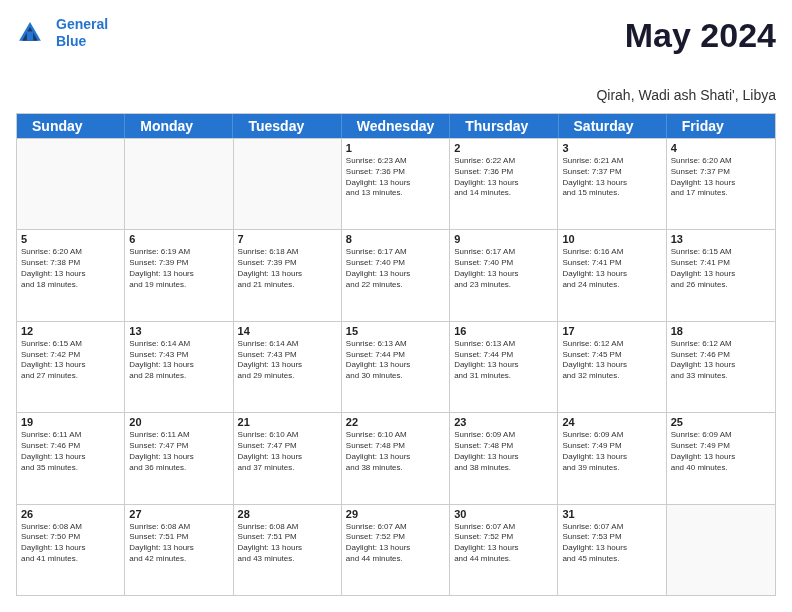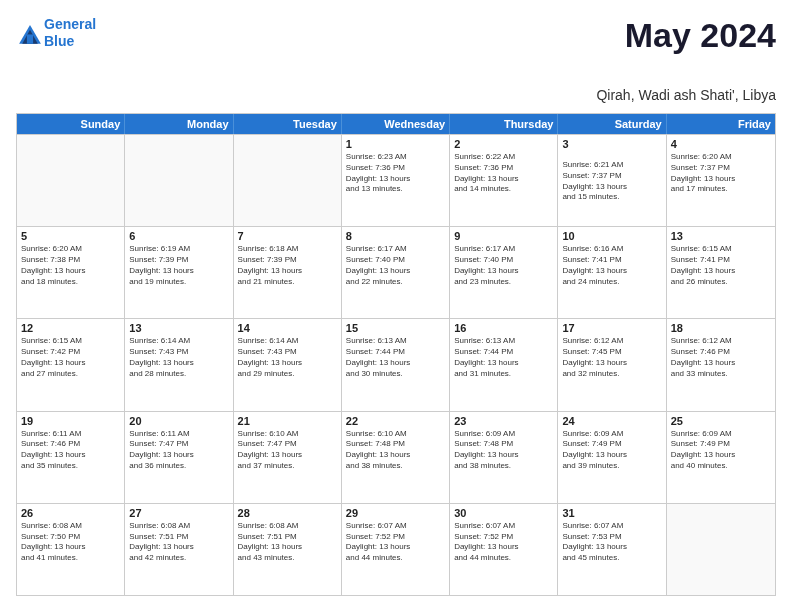--- a/index.html
+++ b/index.html
@@ -25,8 +25,8 @@
     }
     .logo {
       display: flex;
-      align-items: flex-end;
-      gap: 0;
+      align-items: center;
+      gap: 12px;
     }
     .logo-text {
       font-size: 14px;

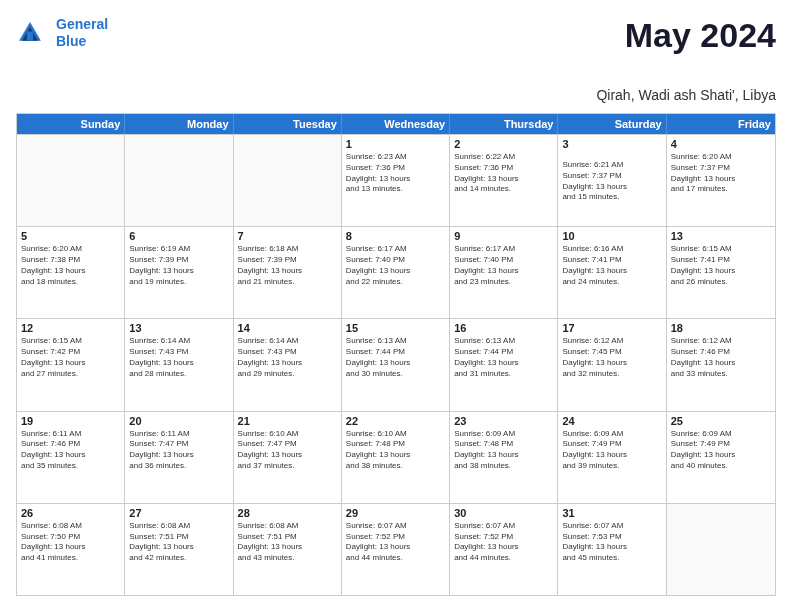--- a/index.html
+++ b/index.html
@@ -67,10 +67,10 @@
     }
     .cal-header-cell {
       color: #fff;
-      font-size: 11px;
+      font-size: 14px;
       font-weight: bold;
-      padding: 4px 4px;
-      text-align: right;
+      padding: 4px 15px;
+      text-align: left;
       border-right: 1px solid #4a90d9;
     }
     .cal-header-cell:last-child { border-right: none; }

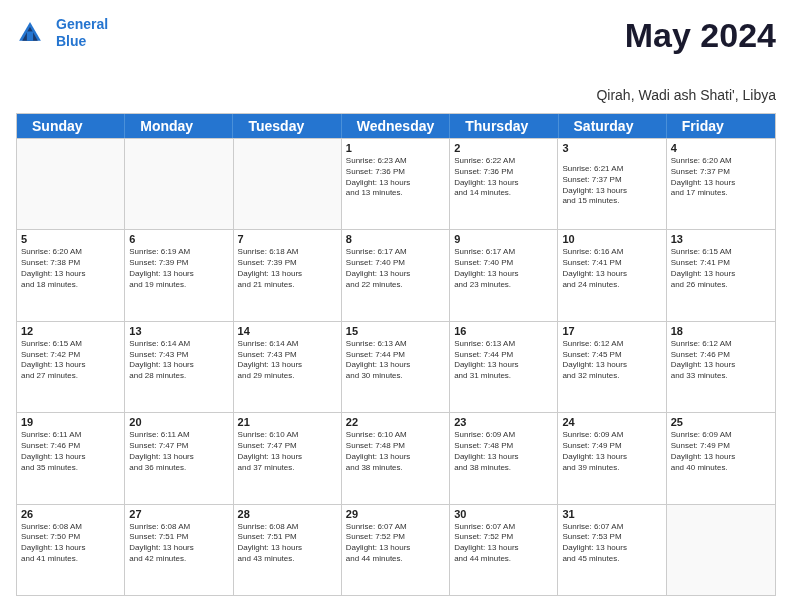--- a/index.html
+++ b/index.html
@@ -161,7 +161,7 @@
           </div>
           <div class="cal-cell">
             <div class="day-num">3</div>
-            <div class="cell-text" style="white-space: pre-line; margin-top: 8px;">Sunrise: 6:21 AM
+            <div class="cell-text" style="white-space: pre-line;">Sunrise: 6:21 AM
 Sunset: 7:37 PM
 Daylight: 13 hours
 and 15 minutes.</div>

